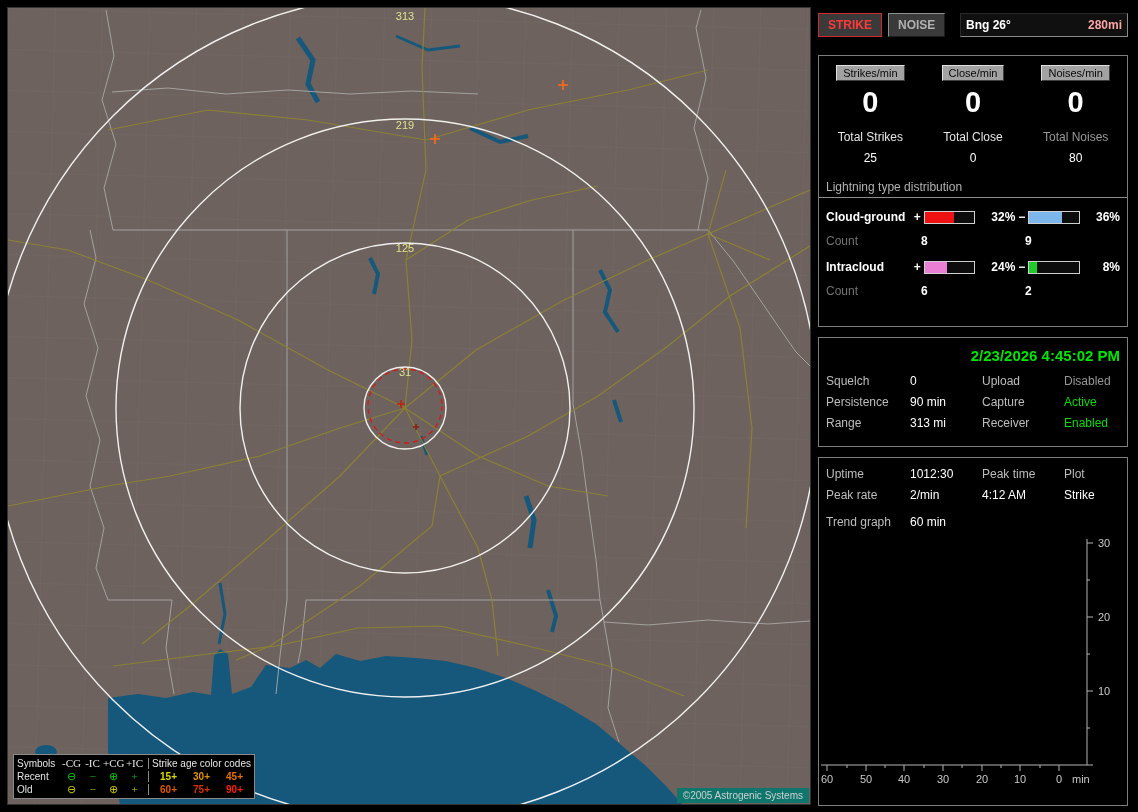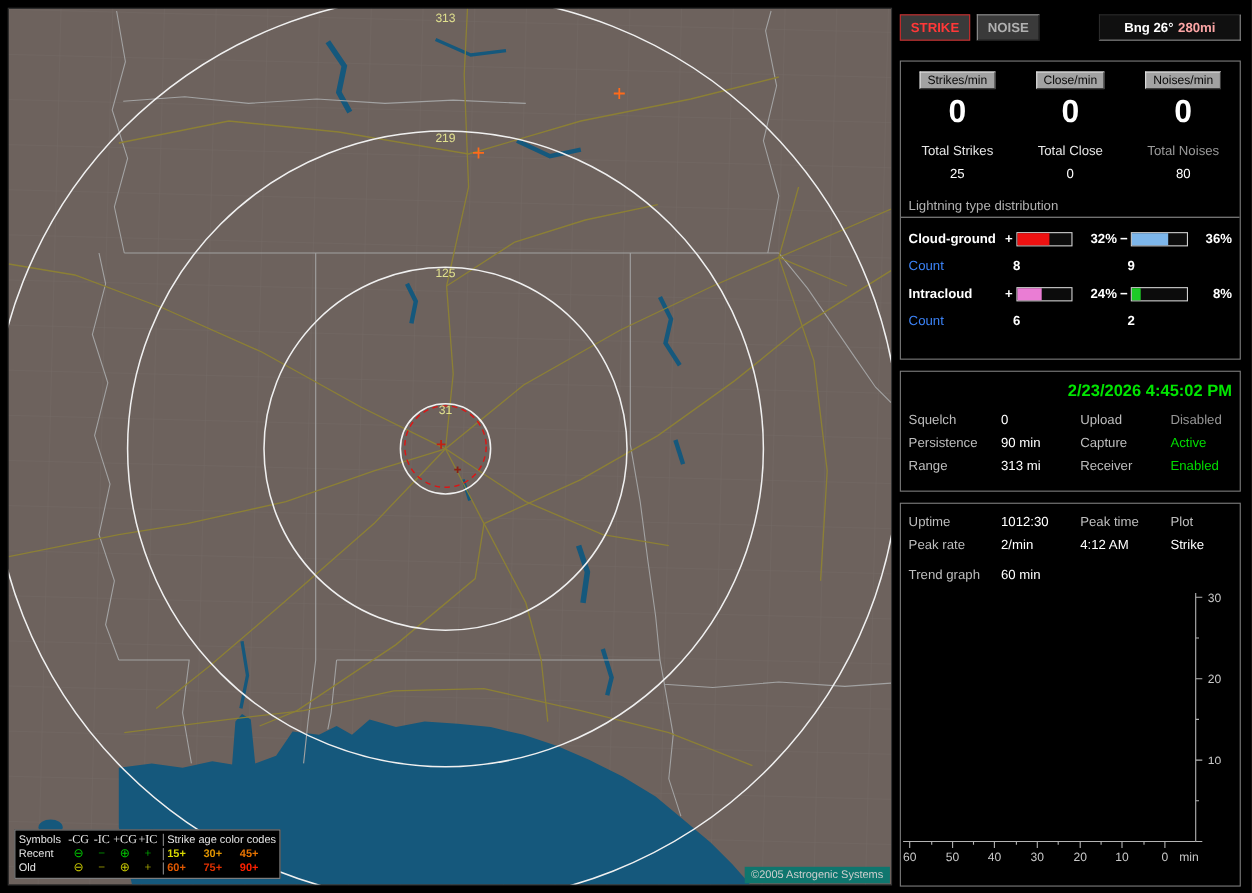--- a/index.html
+++ b/index.html
@@ -28,8 +28,8 @@
   .btn { font-family:inherit; font-size:12px; font-weight:bold; background:#3a3a3a; color:#b0b0b0;
     border:1px solid; border-color:#909090 #1c1c1c #1c1c1c #909090; padding:2px 9px; cursor:pointer; }
   .btn.strike { border-color:#cc2b2b; }
-  .bng-box { margin-left:auto; width:129px; background:#101010; border:1px solid;
-    border-color:#2a2a2a #8a8a8a #8a8a8a #2a2a2a; display:flex; align-items:center; padding:0 22px;
+  .bng-box { margin-left:auto; width:168px; background:#101010; border:1px solid;
+    border-color:#2a2a2a #8a8a8a #8a8a8a #2a2a2a; display:flex; align-items:center; padding:0 5px;
     font-weight:bold; color:#fff; box-sizing:border-box; }
   .bng-box .mi { margin-left:auto; }
   #box-stats { top:55px; height:272px; }

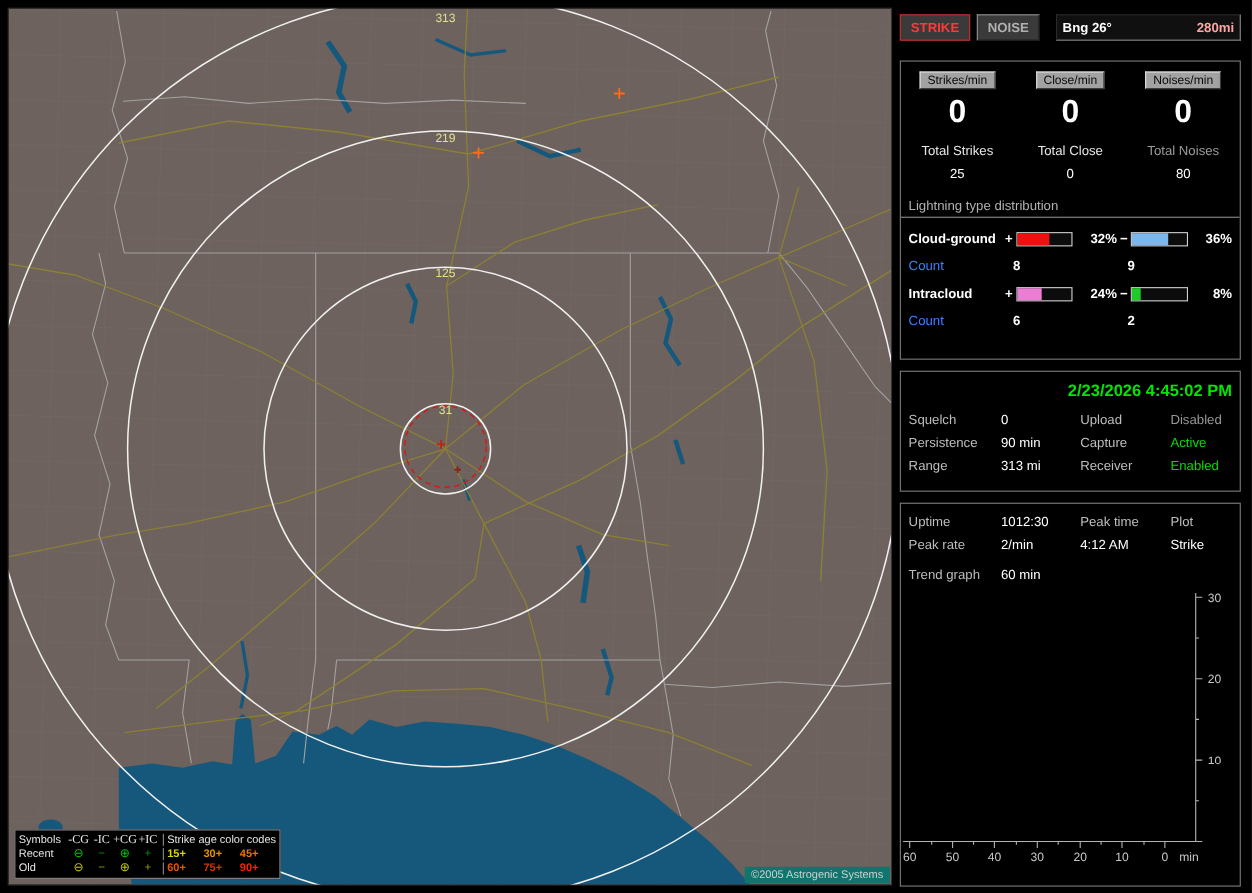--- a/index.html
+++ b/index.html
@@ -49,7 +49,7 @@
   .bar i { display:block; height:100%; }
   .pct { width:37px; font-weight:bold; color:#fff; margin-left:4px;text-align:right; }
   .crow { display:flex; padding:0 7px; margin-top:10px; }
-  .crow .clabel { width:95px; color:#3b82f6; }
+  .crow .clabel { width:95px; color:#737373; }
   .crow .c1 { width:104px; color:#fff; font-weight:bold; }
   .crow .c2 { color:#fff; font-weight:bold; }
   #box-status { top:337px; height:110px; }

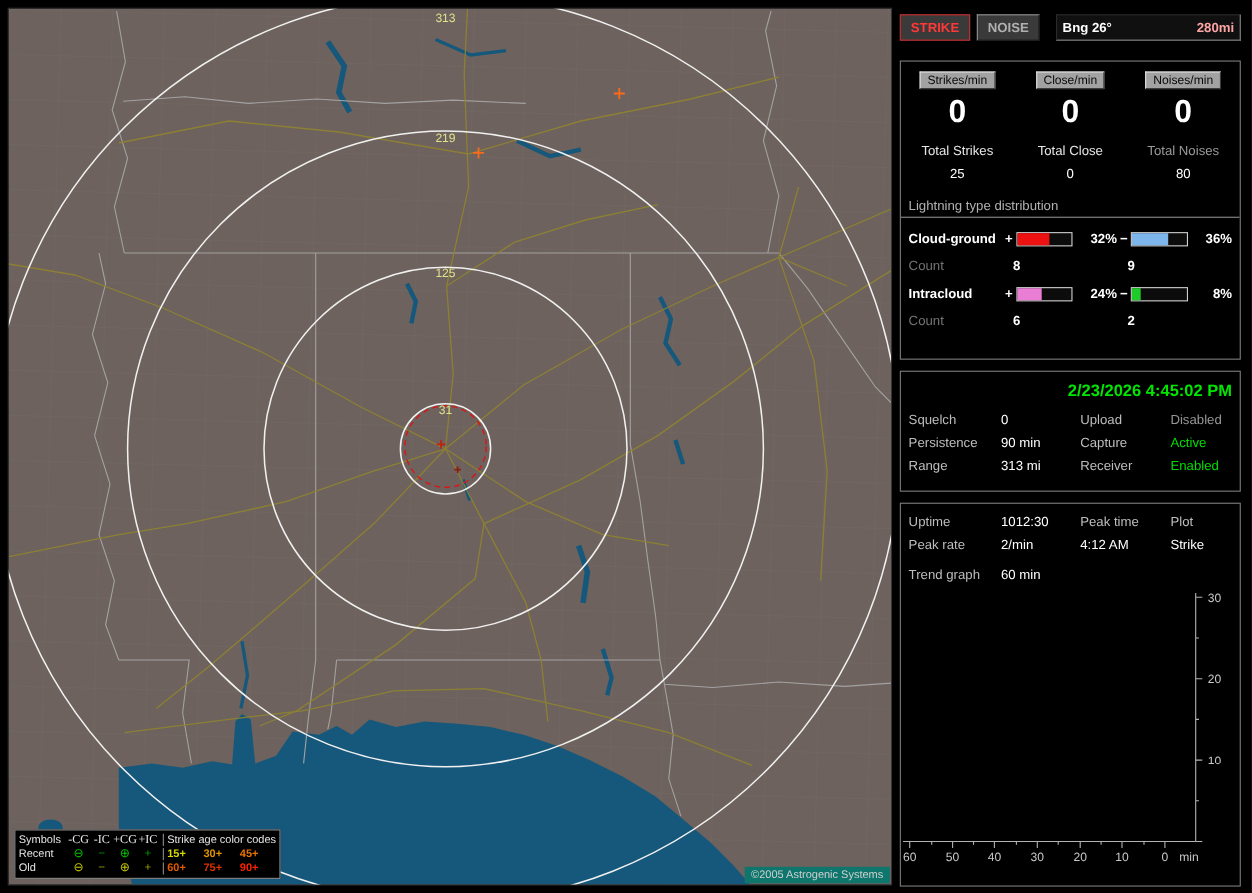--- a/index.html
+++ b/index.html
@@ -17,7 +17,7 @@
   .lname { width:44px; }
   .lsym { width:21px; text-align:center; font-size:11px; font-family:Liberation Serif, serif; line-height:1; }
   .lages { flex:1; border-left:1px solid #8a8a8a; margin-left:3px; padding-left:3px; display:flex; align-items:center; }
-  .lage { flex:1; text-align:left; font-weight:bold; }
+  .lage { flex:1; text-align:center; font-weight:bold; }
   .lagetitle { flex:1; text-align:center; }
   .copyright { position:absolute; right:1px; bottom:1px; background:#0f766e; color:#cfcfcf;
     font-size:10px; padding:2px 6px; }

